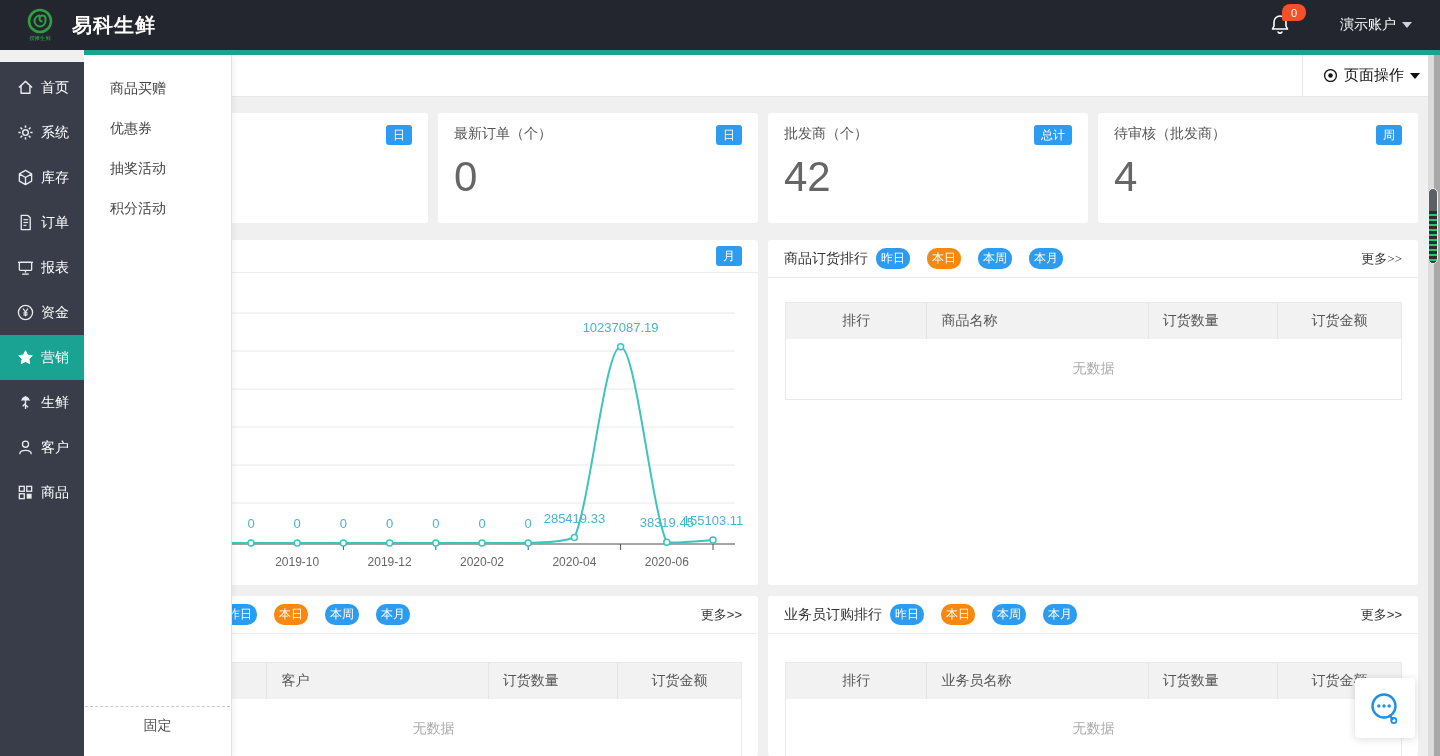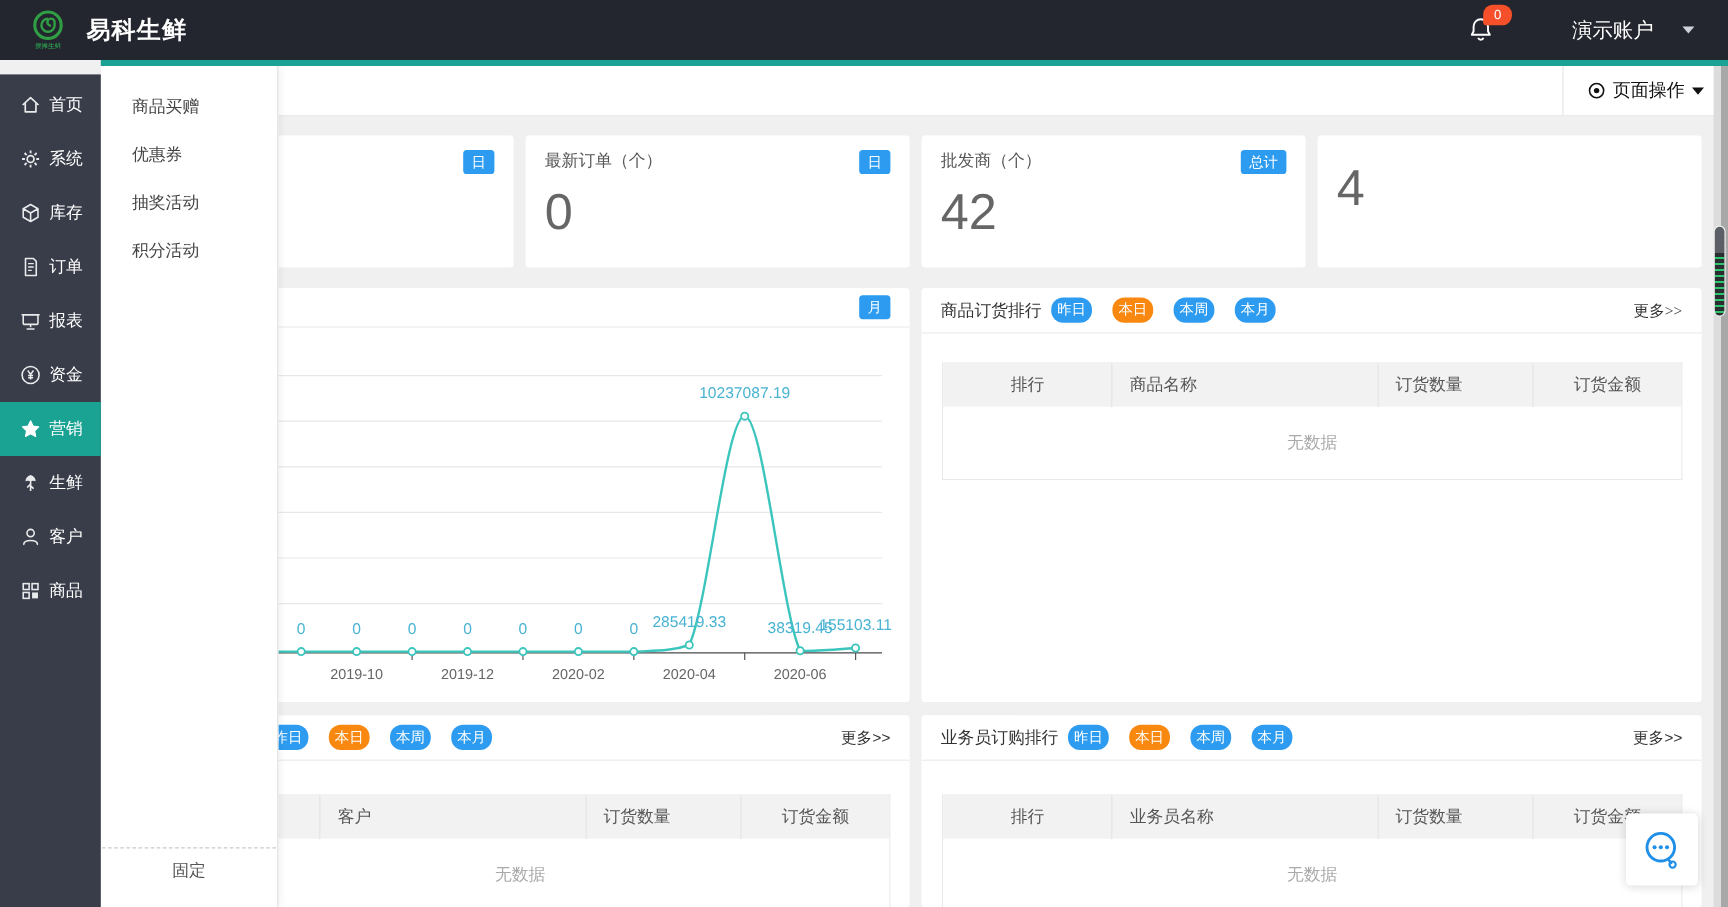--- a/index.html
+++ b/index.html
@@ -25,7 +25,7 @@
     background:#f5502a; color:#fff; font-size:11px; border-radius:8px 8px 8px 2px;
     display:flex; align-items:center; justify-content:center; padding:0 6px;
   }
-  .account { color:#fff; font-size:17px; display:flex; align-items:center; gap:24px;margin-left:16px; }
+  .account { color:#fff; font-size:14px; display:flex; align-items:center; gap:6px; }
   .caret-down { width:0; height:0; border-left:5px solid transparent; border-right:5px solid transparent; border-top:6px solid #cfd2d8; }
   
   .sidebar {

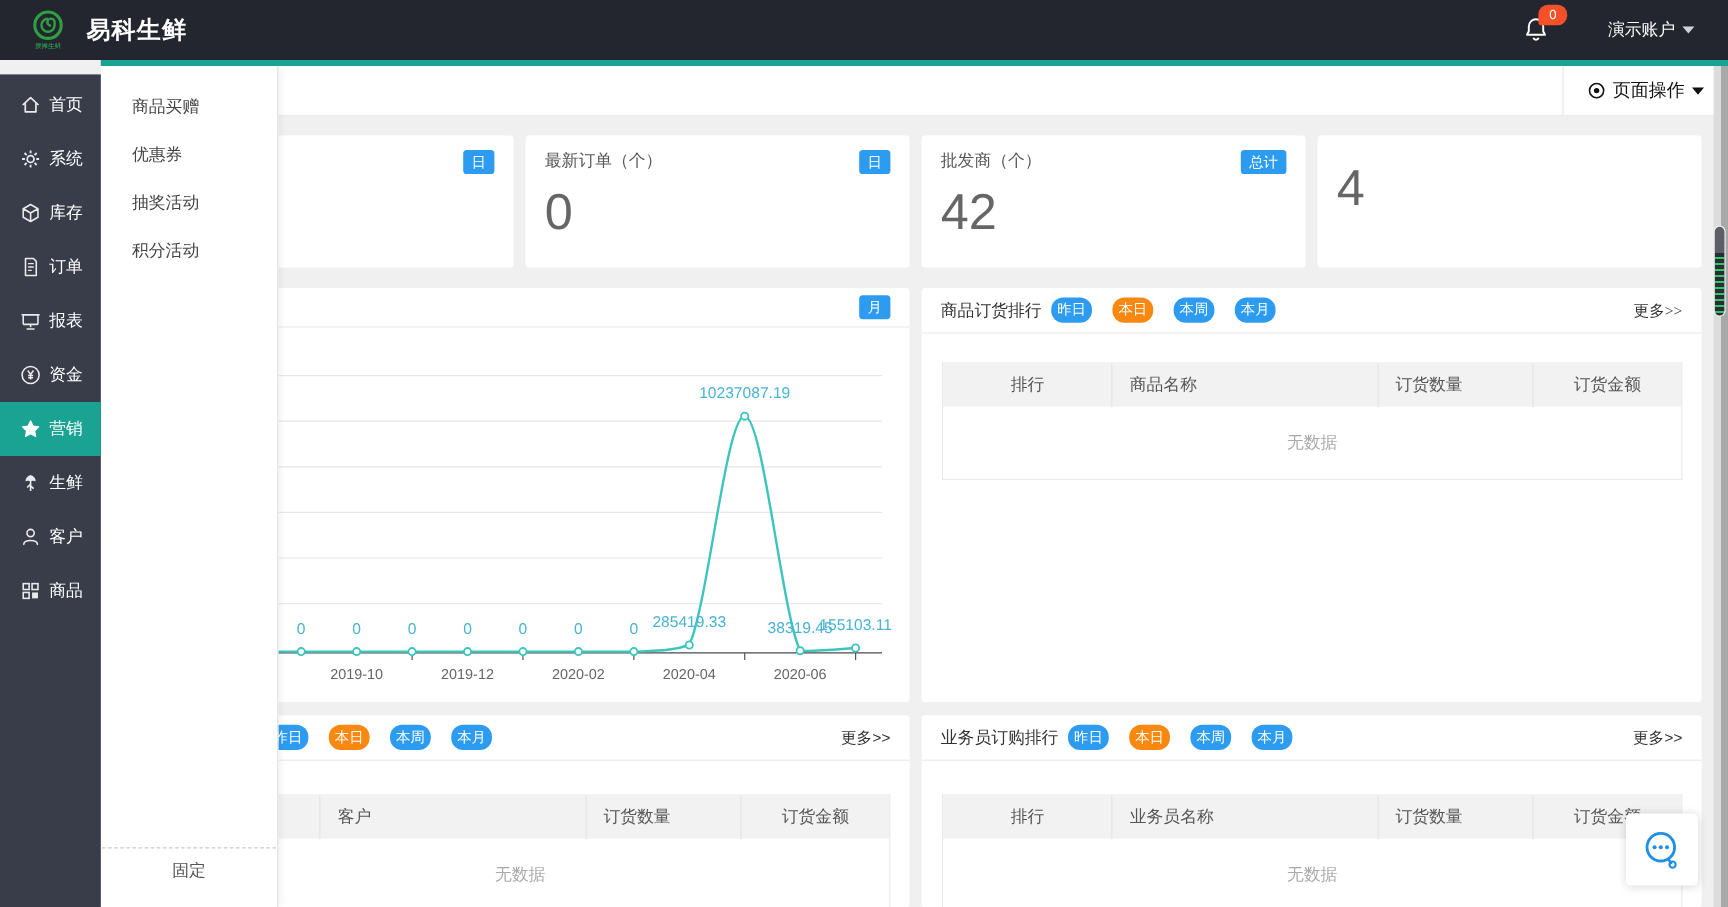--- a/index.html
+++ b/index.html
@@ -286,6 +286,10 @@
       <div class="stat-value">42</div>
     </div>
     <div class="stat-card">
+      <div class="stat-head">
+        <span class="stat-title">待审核（批发商）</span>
+        <span class="mini-badge">周</span>
+      </div>
       <div class="stat-value">4</div>
     </div>
   </div>

